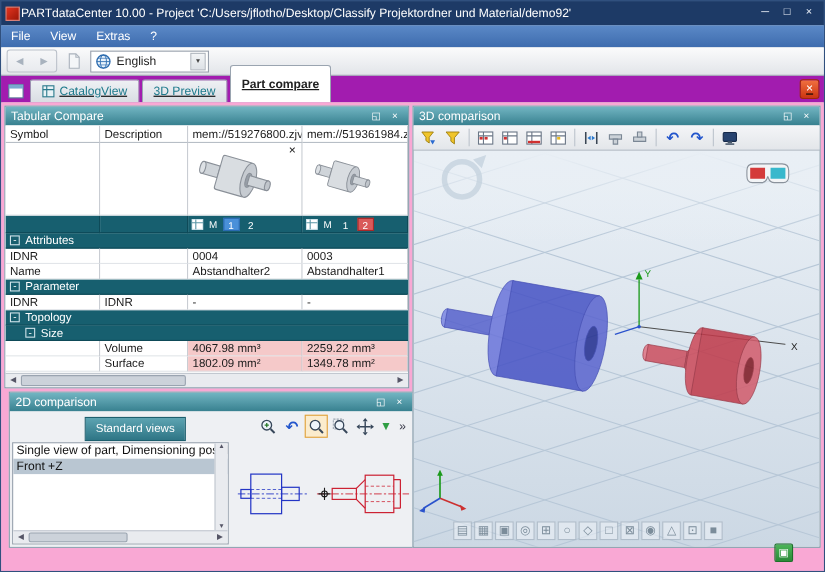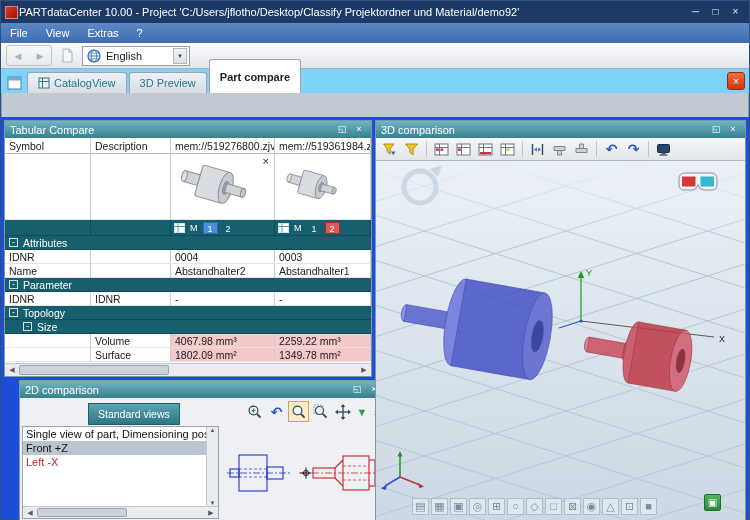--- a/index.html
+++ b/index.html
@@ -25,7 +25,7 @@
   .combo-arrow{width:14px;height:16px;background:linear-gradient(#f2f4f6,#dde1e6);border:1px solid #b0b6be;
     font-size:6px;line-height:15px;text-align:center;color:#444;}
   
-  .tabbar{height:24px;flex:none;background:#7dd3fc;display:flex;align-items:flex-end;gap:2px;padding:2px 4px 0 4px;}
+  .tabbar{height:24px;flex:none;background:#a21caf;display:flex;align-items:flex-end;gap:2px;padding:2px 4px 0 4px;text-decoration:underline;}
   .tabbar-icon{width:18px;height:20px;display:flex;align-items:center;justify-content:center;margin-right:2px;}
   .tab{height:21px;display:flex;align-items:center;gap:4px;padding:0 10px;border:1px solid #9aa4b0;border-bottom:none;
     border-radius:3px 3px 0 0;background:linear-gradient(#eef1f4,#d9dde3);color:#1d7a8c;}

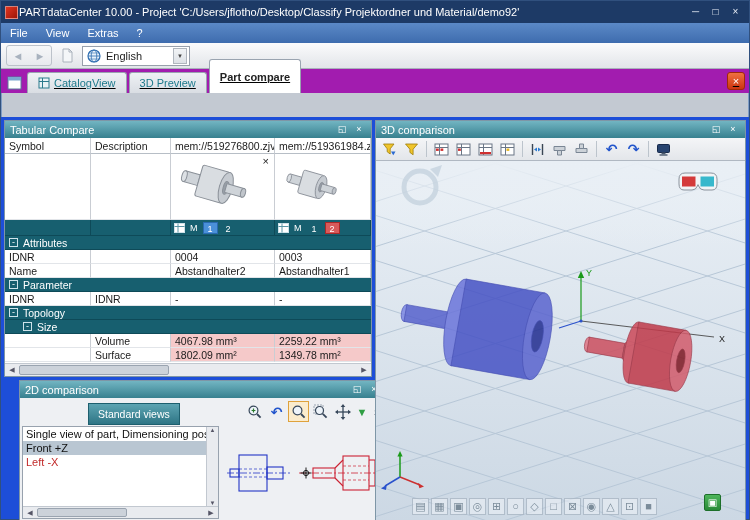--- a/index.html
+++ b/index.html
@@ -33,7 +33,7 @@
   .tab-close{margin-left:auto;width:18px;height:18px;margin-bottom:3px;border-radius:3px;
     background:linear-gradient(#f07040,#cc3510);border:1px solid #a02808;color:#fff;font-size:11px;line-height:16px;text-align:center;}
   
-  .main{flex:1;position:relative;background:#1d4ed8;margin-top:24px;}
+  .main{flex:1;position:relative;background:#f9a8d4;}
   .panel{position:absolute;border:1px solid #7e96a6;background:#eef0f3;display:flex;flex-direction:column;}
   .p-tabular{left:3px;top:3px;width:368px;height:257px;}
   .p-2d{left:18px;top:263px;width:368px;height:142px;}

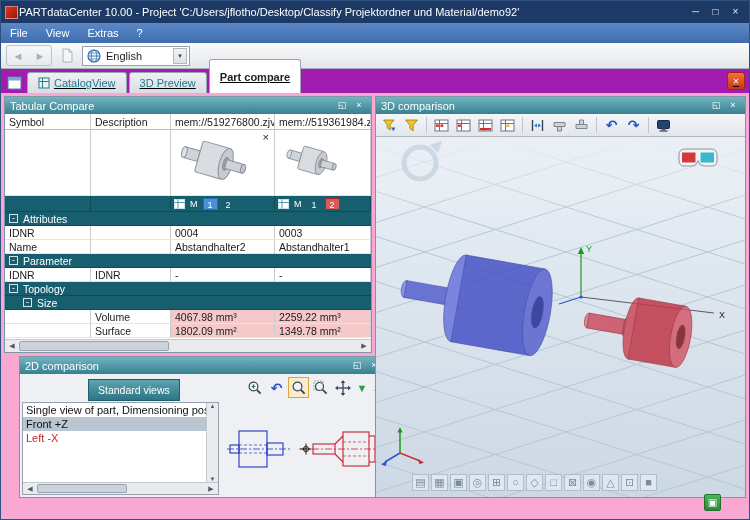--- a/index.html
+++ b/index.html
@@ -36,7 +36,7 @@
   .main{flex:1;position:relative;background:#f9a8d4;}
   .panel{position:absolute;border:1px solid #7e96a6;background:#eef0f3;display:flex;flex-direction:column;}
   .p-tabular{left:3px;top:3px;width:368px;height:257px;}
-  .p-2d{left:18px;top:263px;width:368px;height:142px;}
+  .p-2d{left:7px;top:263px;width:368px;height:142px;}
   .p-3d{left:374px;top:3px;width:371px;height:402px;}
   .panel-title{height:17px;flex:none;background:linear-gradient(#72b5c2,#37808f);color:#fff;display:flex;align-items:center;padding:0 5px;gap:3px;}
   .pt-label{flex:1;white-space:nowrap;overflow:hidden;}

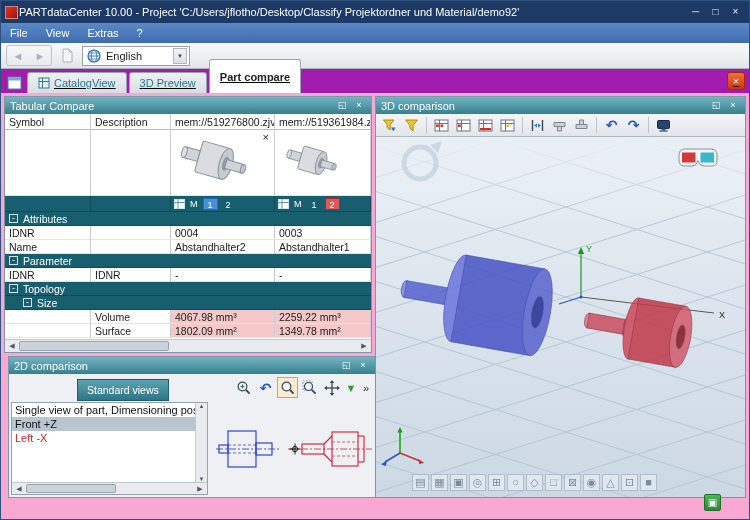--- a/index.html
+++ b/index.html
@@ -346,7 +346,6 @@
         <div class="listbox">
           <div class="list-desc">Single view of part, Dimensioning possible</div>
           <div class="litem selected">Front +Z</div>
-          <div class="litem red">Left -X</div>
           <div class="lv-scroll">
             <span>▲</span>
             <span>▼</span>

